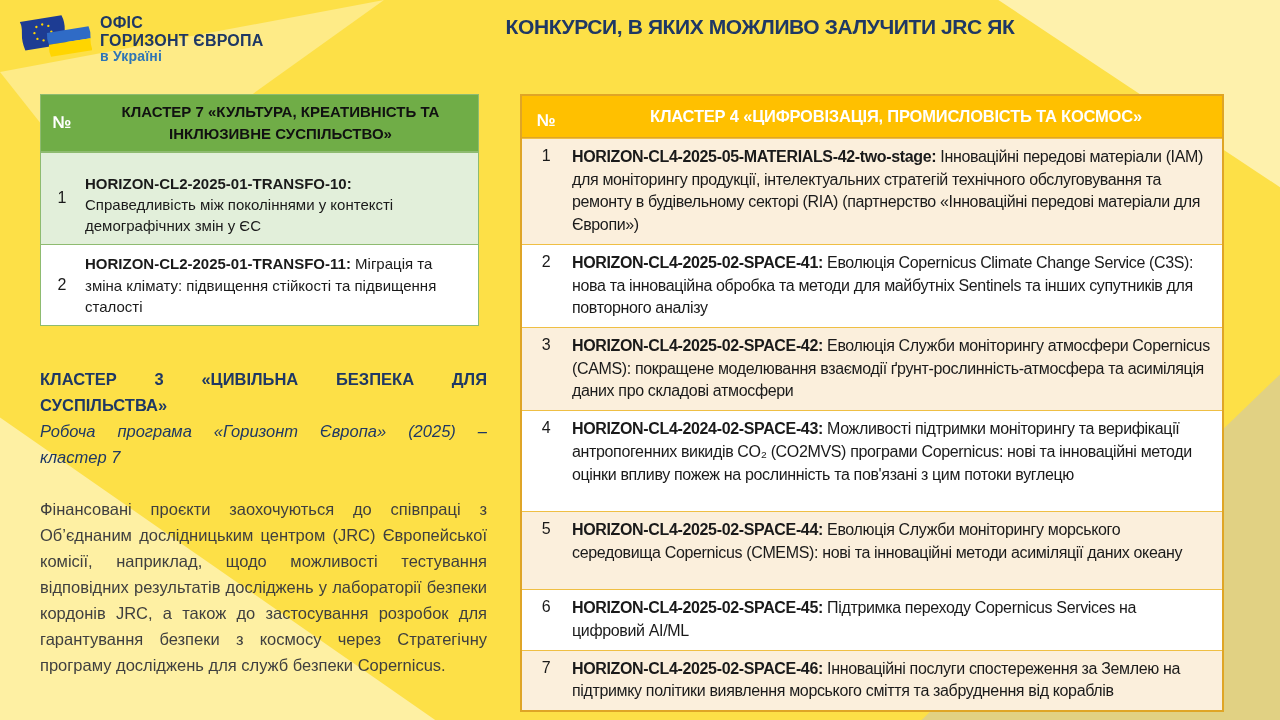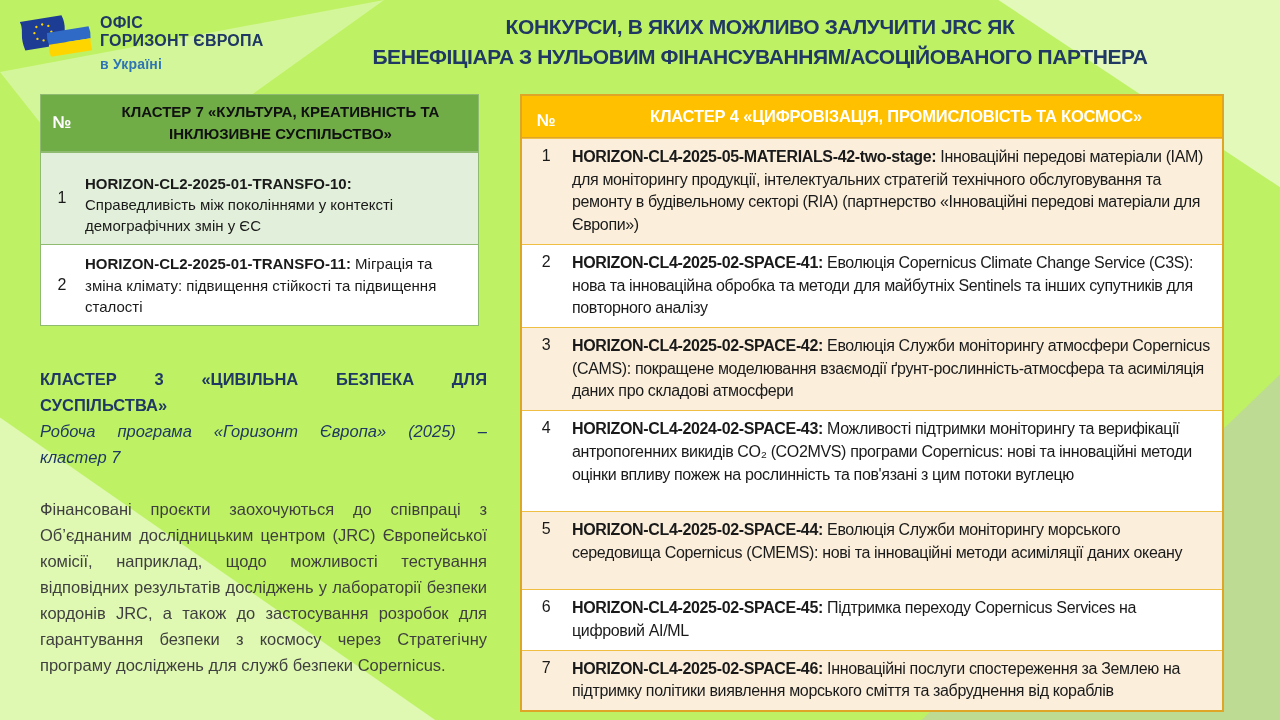--- a/index.html
+++ b/index.html
@@ -6,7 +6,7 @@
   .slide{
     position:relative;
     width:1280px;height:720px;
-    background:#bef264;
+    background:#fde047;
     overflow:hidden;
     font-family:"Liberation Sans", sans-serif;
   }

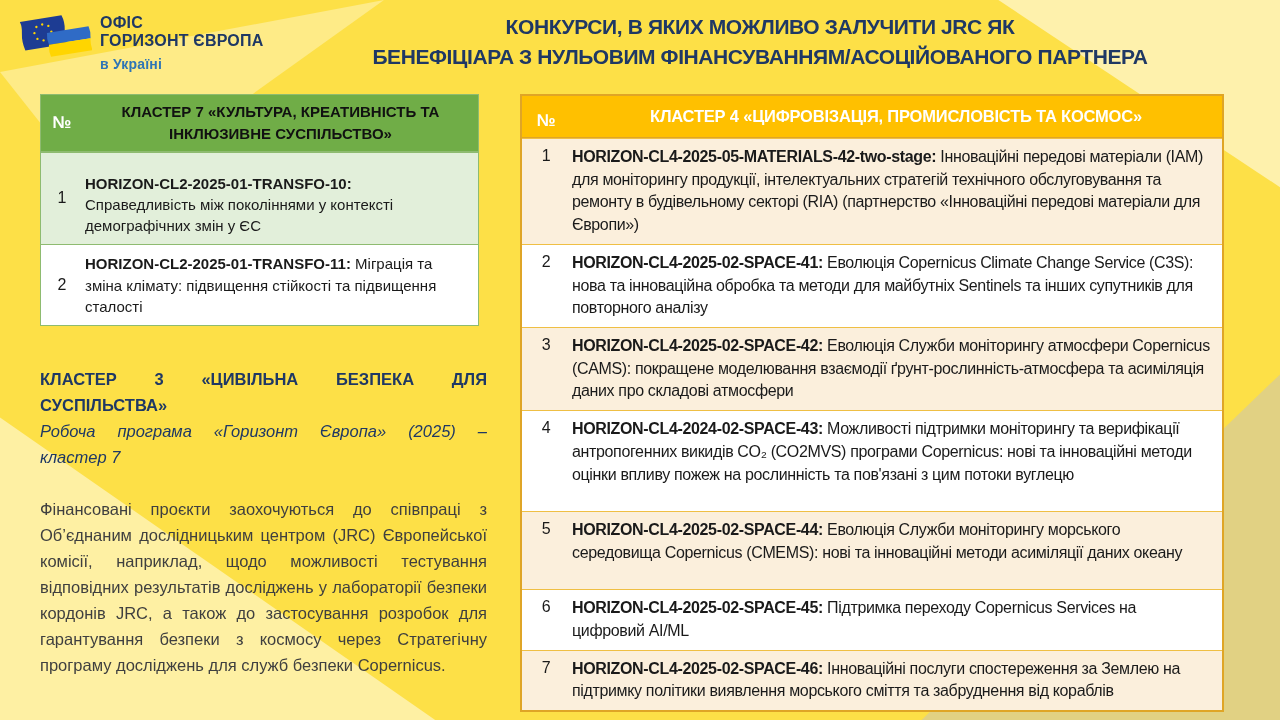--- a/index.html
+++ b/index.html
@@ -30,7 +30,7 @@
   .logo svg{display:block;margin-top:4px;}
   .logo-text{line-height:1.1;padding-top:6px;}
   .logo-line{font-weight:bold;color:#1F3864;font-size:16px;letter-spacing:.2px;}
-  .logo-line.blue{color:#2E75B6;font-size:14px;margin-top:8px;}
+  .logo-line.blue{color:#2E75B6;font-size:14px;margin-top:0;}
   .title{
     position:absolute;left:300px;top:12px;width:920px;
     text-align:center;color:#1F3864;font-weight:bold;

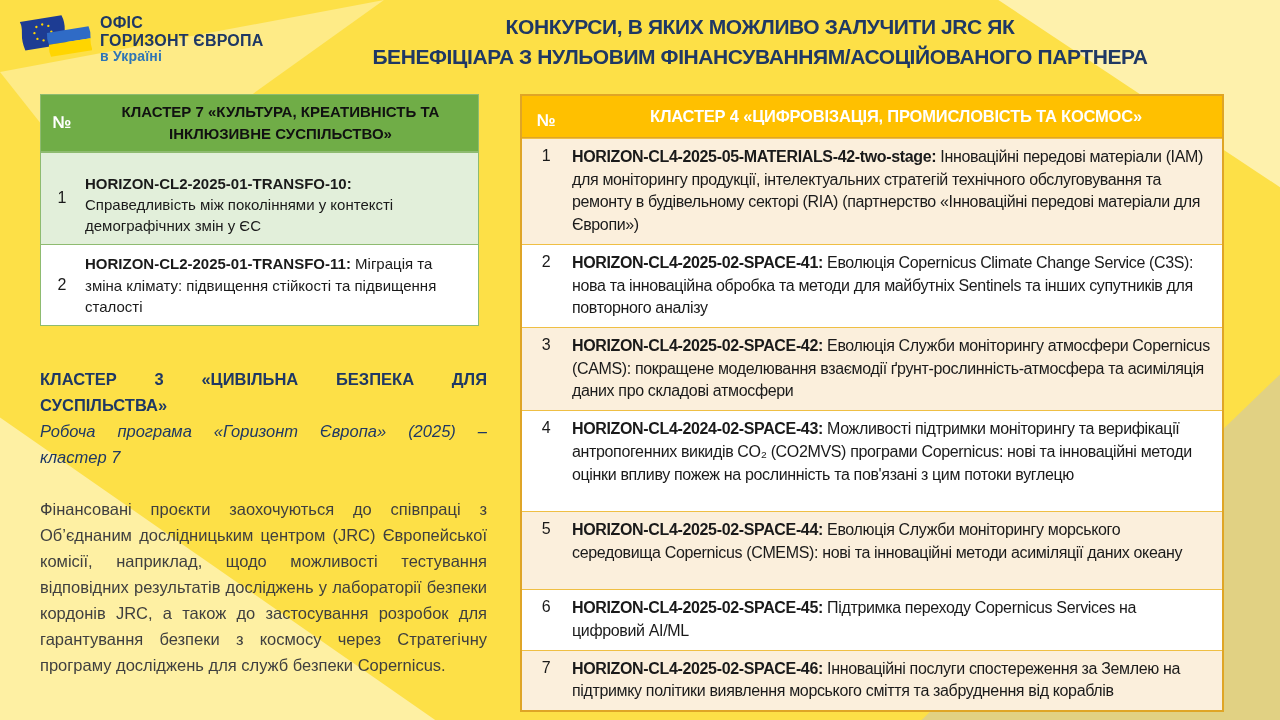--- a/index.html
+++ b/index.html
@@ -129,7 +129,6 @@
 
   <div class="title">
     <div>КОНКУРСИ, В ЯКИХ МОЖЛИВО ЗАЛУЧИТИ JRC ЯК</div>
-    <div>БЕНЕФІЦІАРА З НУЛЬОВИМ ФІНАНСУВАННЯМ/АСОЦІЙОВАНОГО ПАРТНЕРА</div>
   </div>
 
   <div class="tbl-left">

